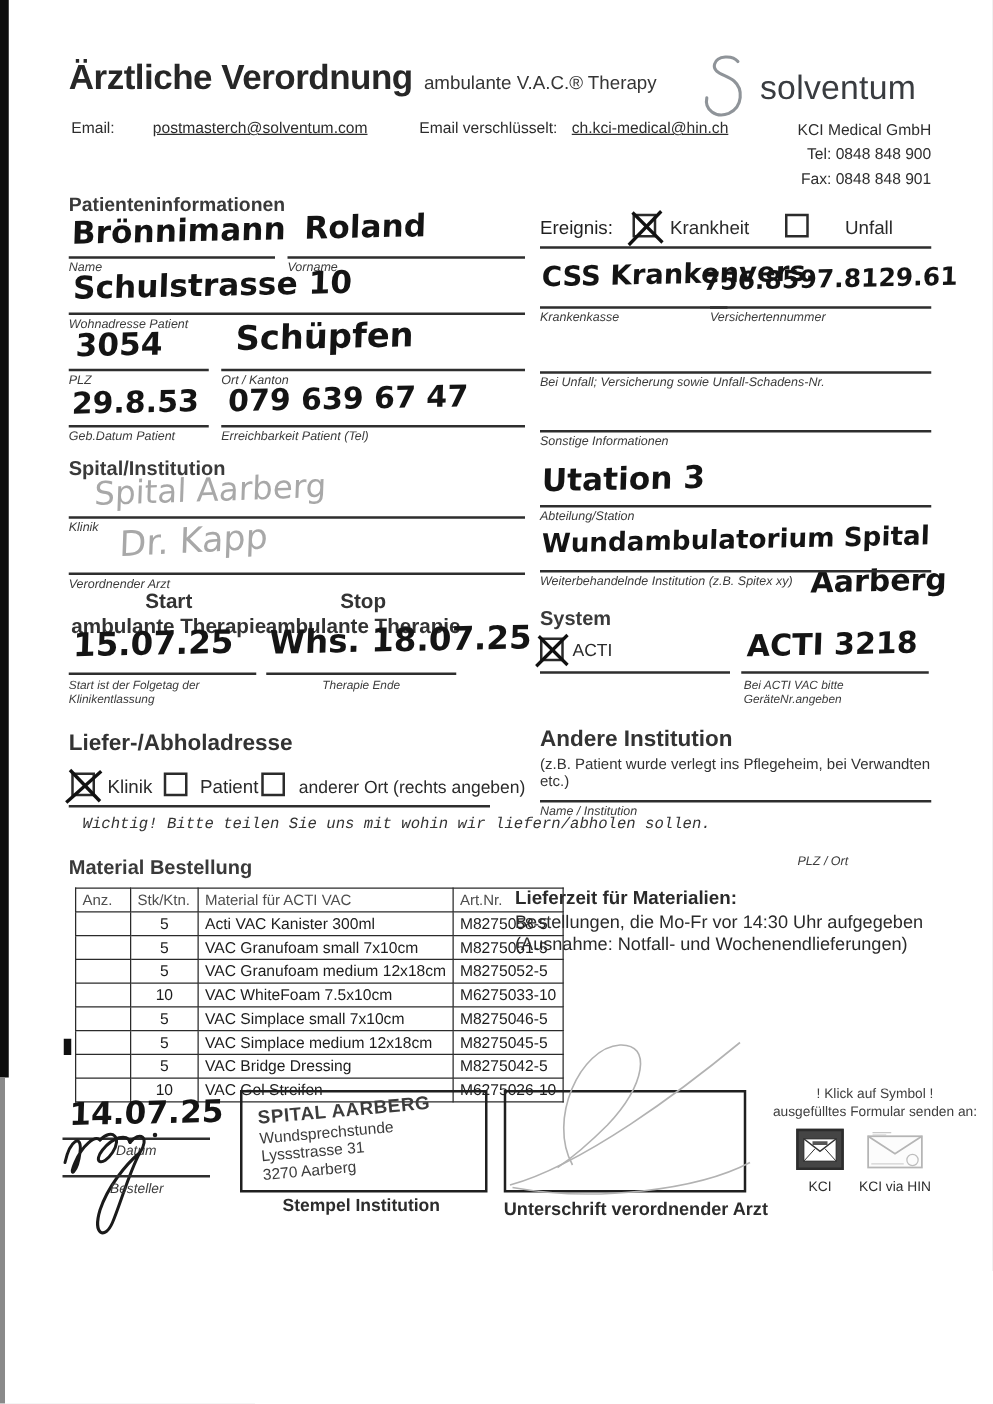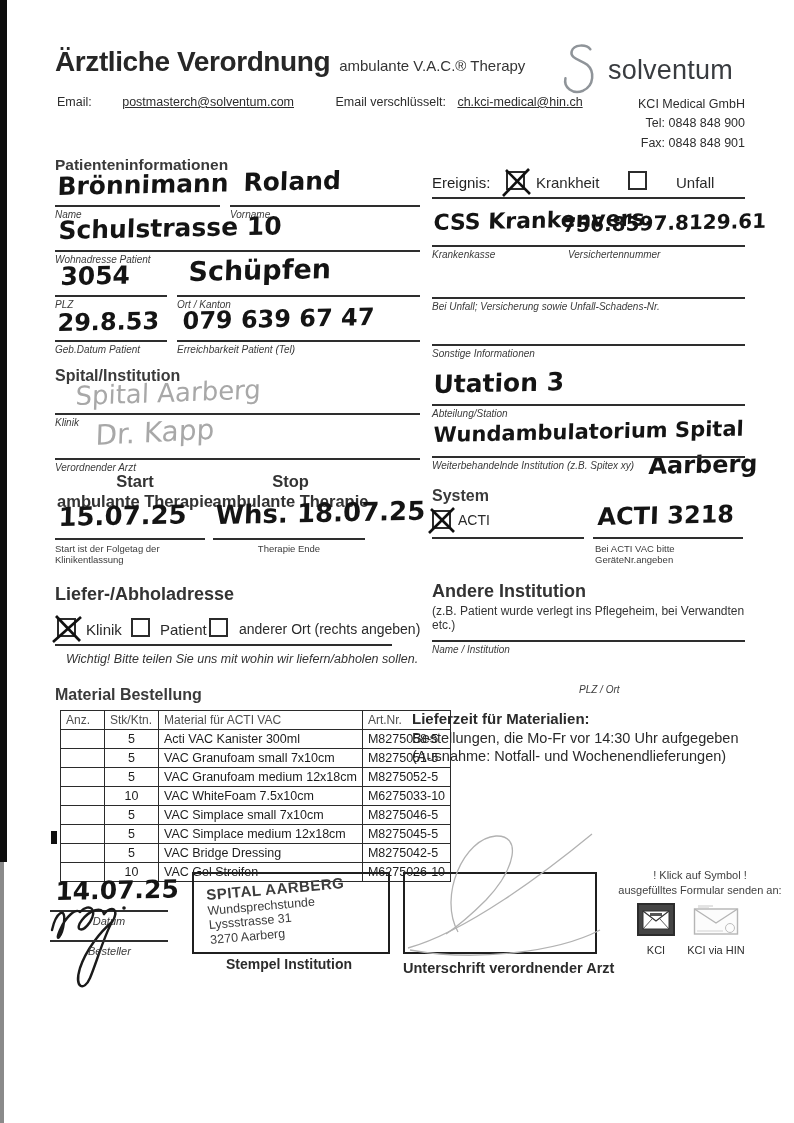--- a/index.html
+++ b/index.html
@@ -30,7 +30,7 @@
   .cbwrap{width:20px;height:20px;}
   .cbx{position:absolute;left:-6px;top:-6px;pointer-events:none;}
   .cblabel{font-size:15px;color:#2a2a2a;}
-  .caption-small{font-size:9.5px;color:#3b3b3b;}
+  .caption-small{font-style:italic;font-size:9.5px;color:#3b3b3b;}
   .therapy-head{font-weight:bold;font-size:16.5px;color:#333;line-height:1.2;text-align:center;}
   .note-italic{font-style:italic;font-size:12.5px;color:#333;}
   .sub-italic{font-size:12px;color:#333;}

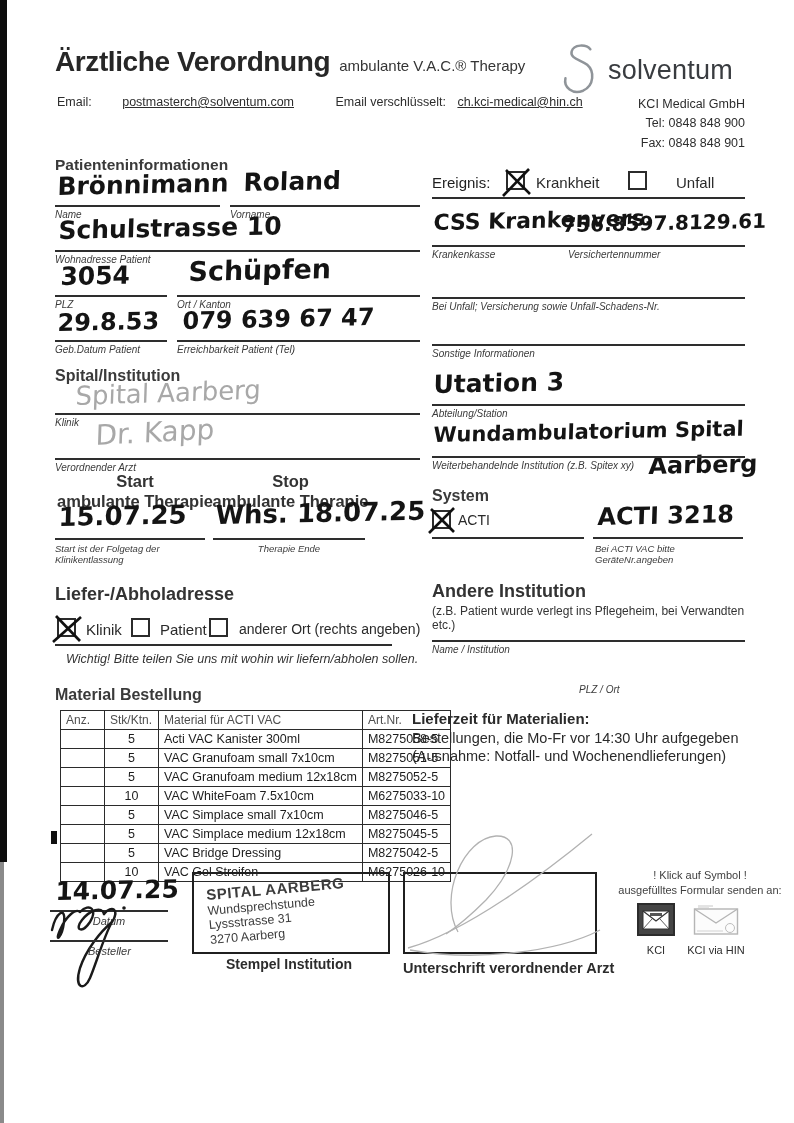--- a/index.html
+++ b/index.html
@@ -32,7 +32,7 @@
   .cblabel{font-size:15px;color:#2a2a2a;}
   .caption-small{font-style:italic;font-size:9.5px;color:#3b3b3b;}
   .therapy-head{font-weight:bold;font-size:16.5px;color:#333;line-height:1.2;text-align:center;}
-  .note-italic{font-style:italic;font-size:12.5px;color:#333;}
+  .note-italic{font-style:italic;font-size:12.5px;color:#333;font-family:Liberation Mono, monospace;}
   .sub-italic{font-size:12px;color:#333;}
   
   table.mat{border-collapse:collapse;font-size:12.5px;color:#1d1d1d;}

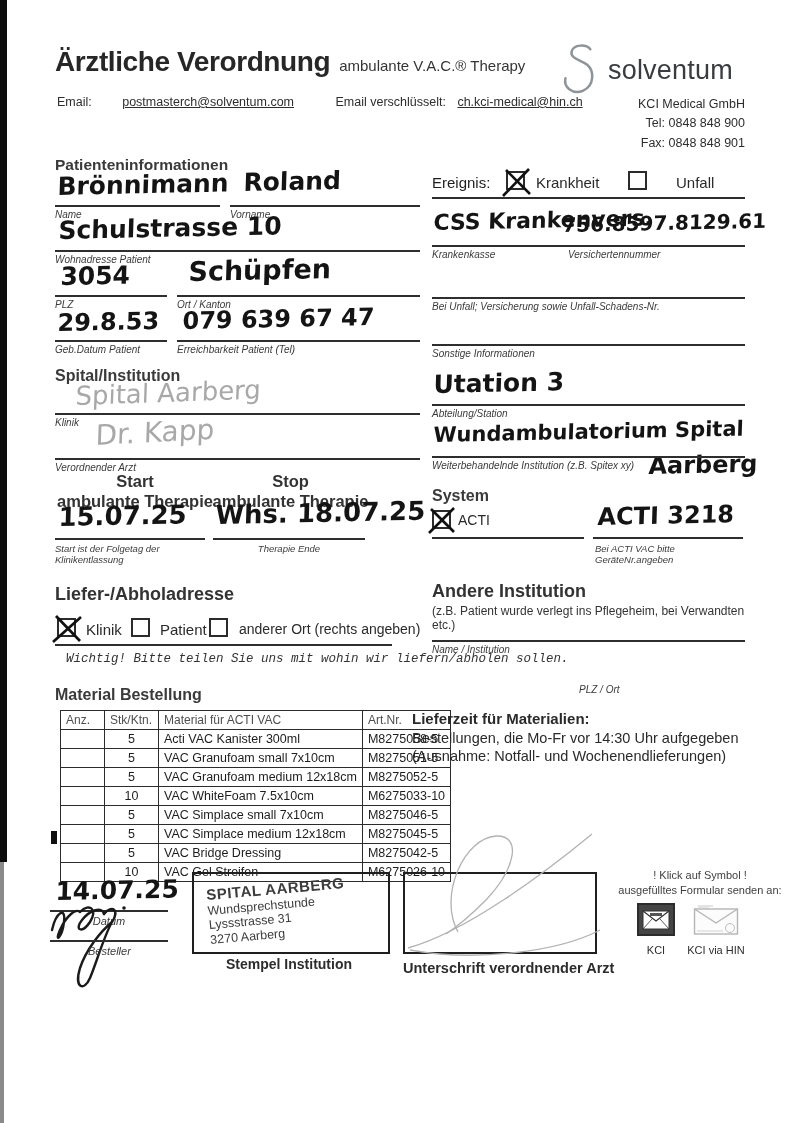--- a/index.html
+++ b/index.html
@@ -255,7 +255,7 @@
     <div class="line"></div>
     <div class="flabel">Name / Institution</div>
   </div>
-  <div class="abs flabel" style="left:579px;top:682px;">PLZ / Ort</div>
+  <div class="abs flabel" style="left:638px;top:682px;">PLZ / Ort</div>
 
   <div class="abs h-sec" style="left:55px;top:686px;font-size:16px;">Material Bestellung</div>
 

